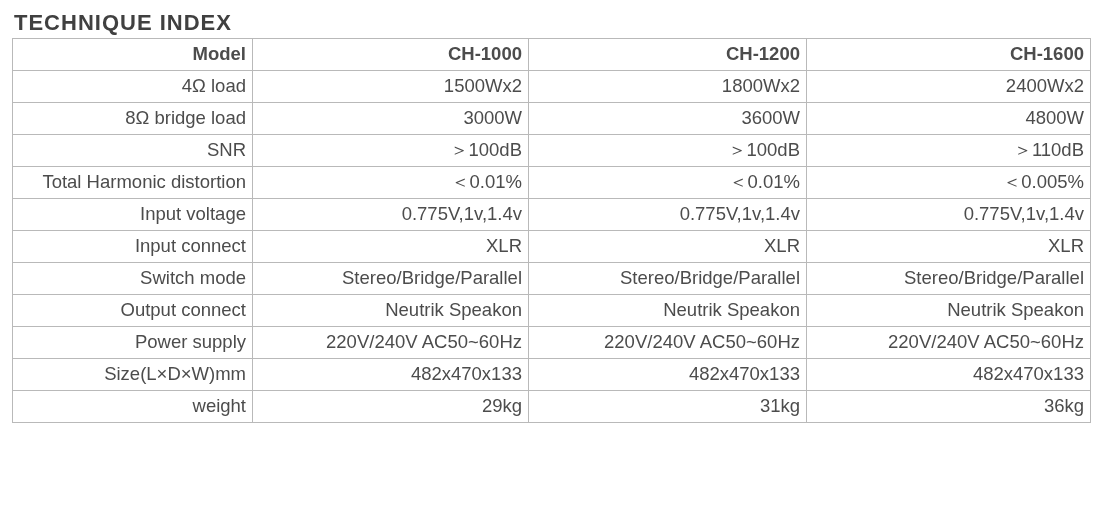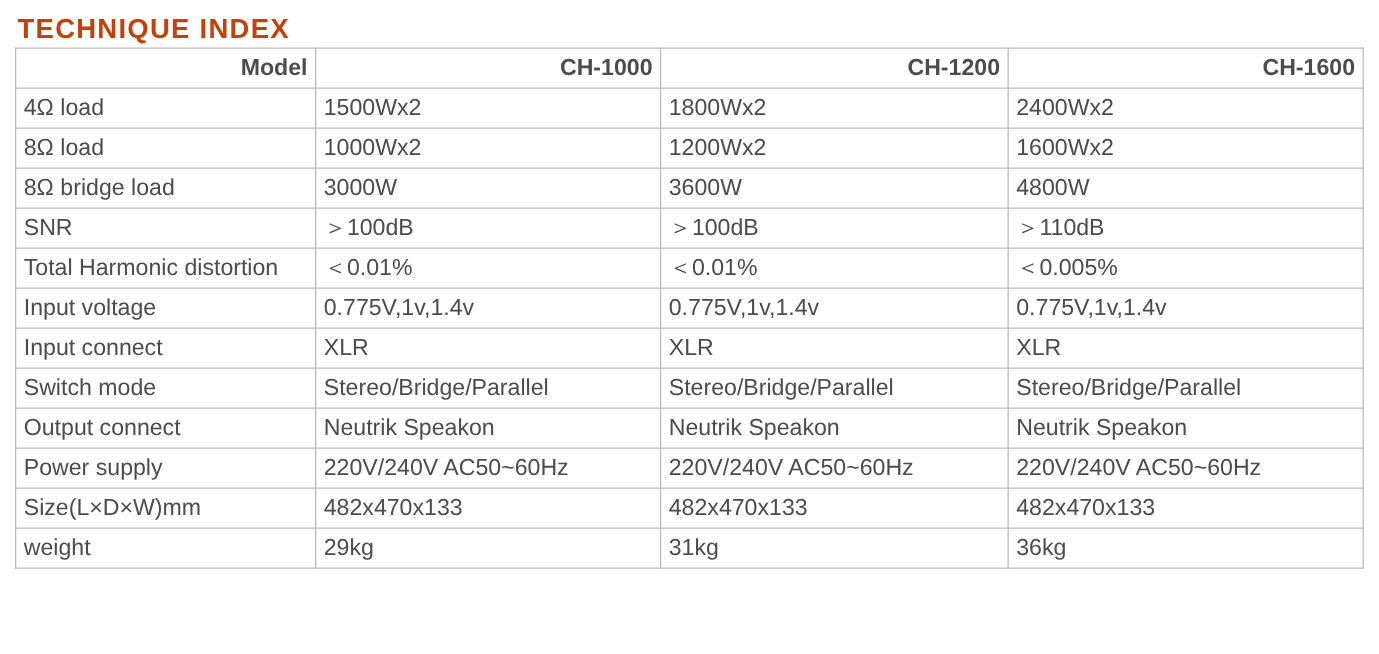--- a/index.html
+++ b/index.html
@@ -14,7 +14,7 @@
     font-weight: 900;
     font-size: 22px;
     letter-spacing: 1px;
-    color: #c2410c;
+    color: #404040;
     margin: 0 0 2px 2px;
     font-stretch: condensed;
   }

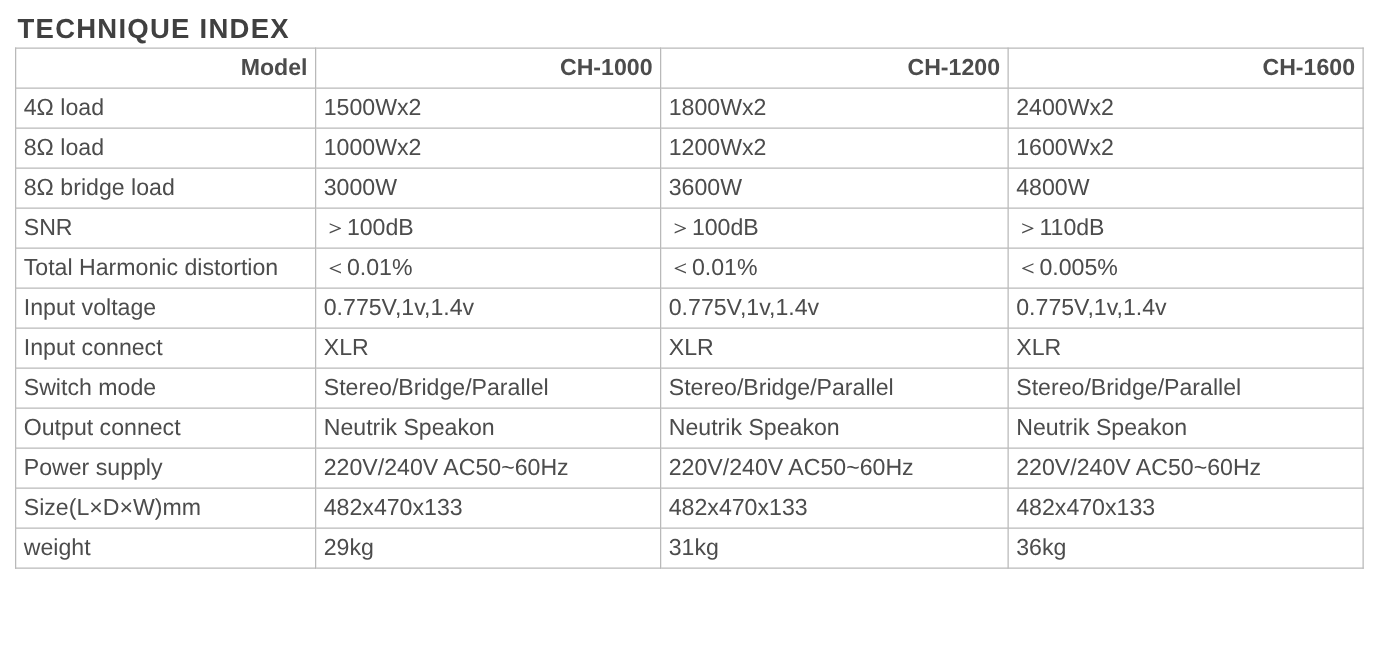--- a/index.html
+++ b/index.html
@@ -28,7 +28,7 @@
     font-size: 18.5px;
     padding: 3px 6px 3px 6px;
     vertical-align: middle;
-    text-align: left;
+    text-align: right;
     font-weight: normal;
     color: #4c4c4c;
     line-height: 1.35;

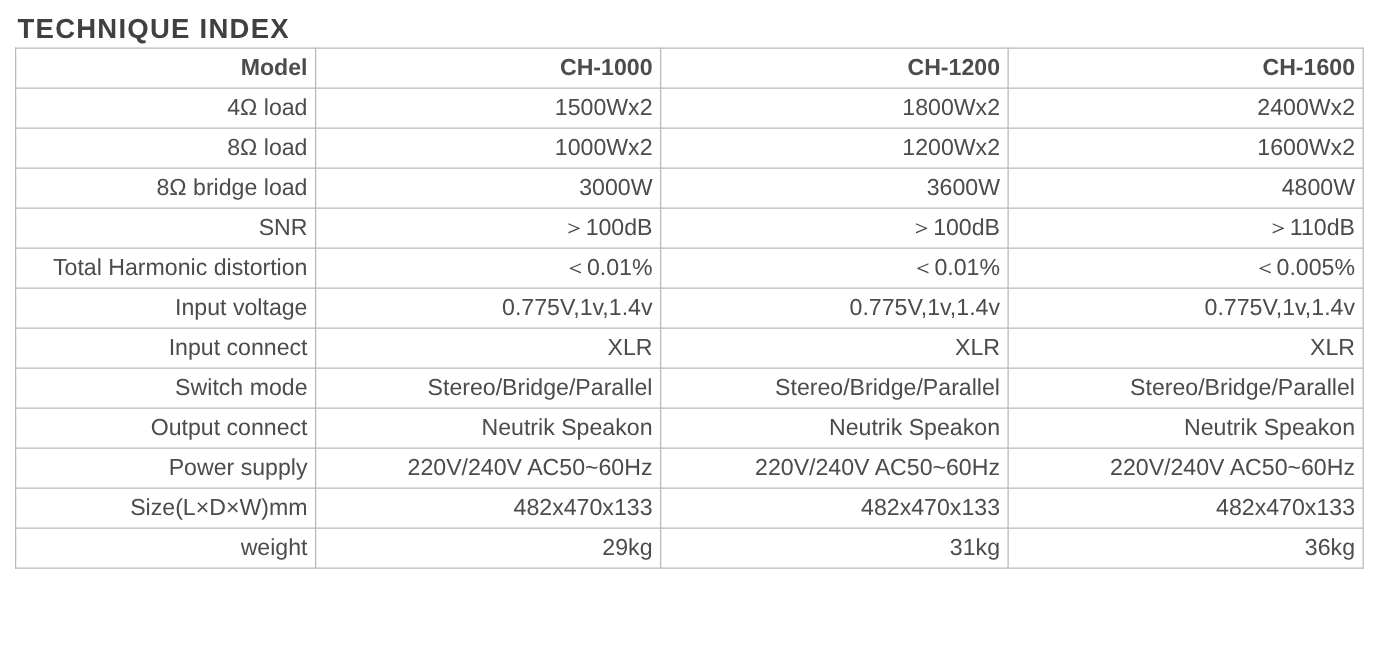--- a/index.html
+++ b/index.html
@@ -73,12 +73,6 @@
         <td>2400Wx2</td>
       </tr>
       <tr>
-        <td>8Ω load</td>
-        <td>1000Wx2</td>
-        <td>1200Wx2</td>
-        <td>1600Wx2</td>
-      </tr>
-      <tr>
         <td>8Ω bridge load</td>
         <td>3000W</td>
         <td>3600W</td>

